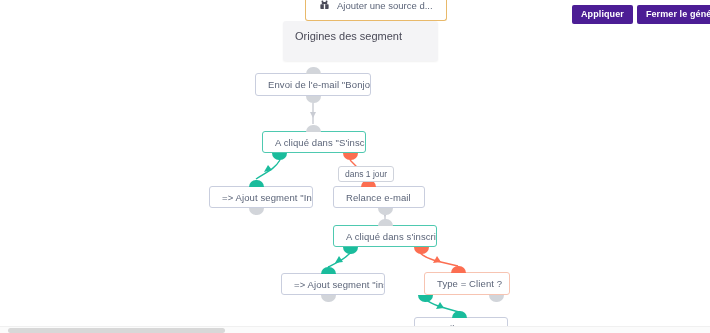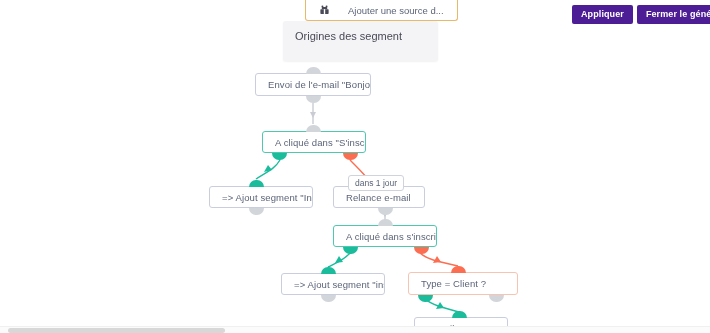--- a/index.html
+++ b/index.html
@@ -65,8 +65,8 @@
     border-radius: 0 0 3px 3px;
     height: 21px;
     display: flex;
-    align-items: center;
-    gap: 18px;
+    align-items: flex-start;
+    gap: 7px;
     padding: 0 13px;
     font-size: 9.5px;
     color: #5b6478;

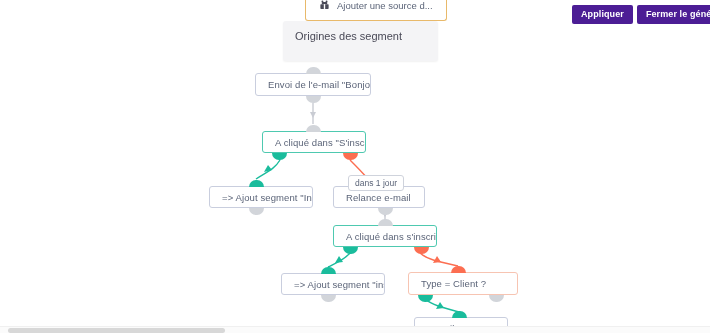--- a/index.html
+++ b/index.html
@@ -198,7 +198,7 @@
     <div class="port top coral" style="left:361px; top:180px;"></div>
     <div class="port grey" style="left:378px; top:208px;"></div>
 
-    <div class="pill" style="left:348px; top:166px;margin-top:9px;">
+    <div class="pill" style="left:338px; top:166px;">
       <span>dans 1 jour</span>
     </div>
 

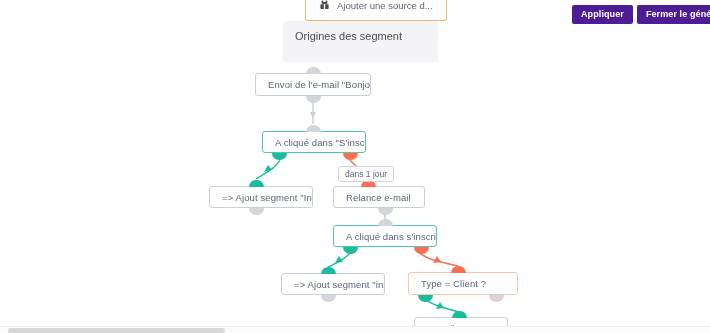--- a/index.html
+++ b/index.html
@@ -215,7 +215,7 @@
     <div class="port top teal" style="left:321px; top:267px;"></div>
     <div class="port grey" style="left:321px; top:295px;"></div>
 
-    <div class="node coral" style="left:408px; top:272px; width:110px; height:23px;">
+    <div class="node coral" style="left:424px; top:272px; width:86px; height:23px;">
       <span>Type = Client ?</span>
     </div>
     <div class="port top coral" style="left:451px; top:266px;"></div>

